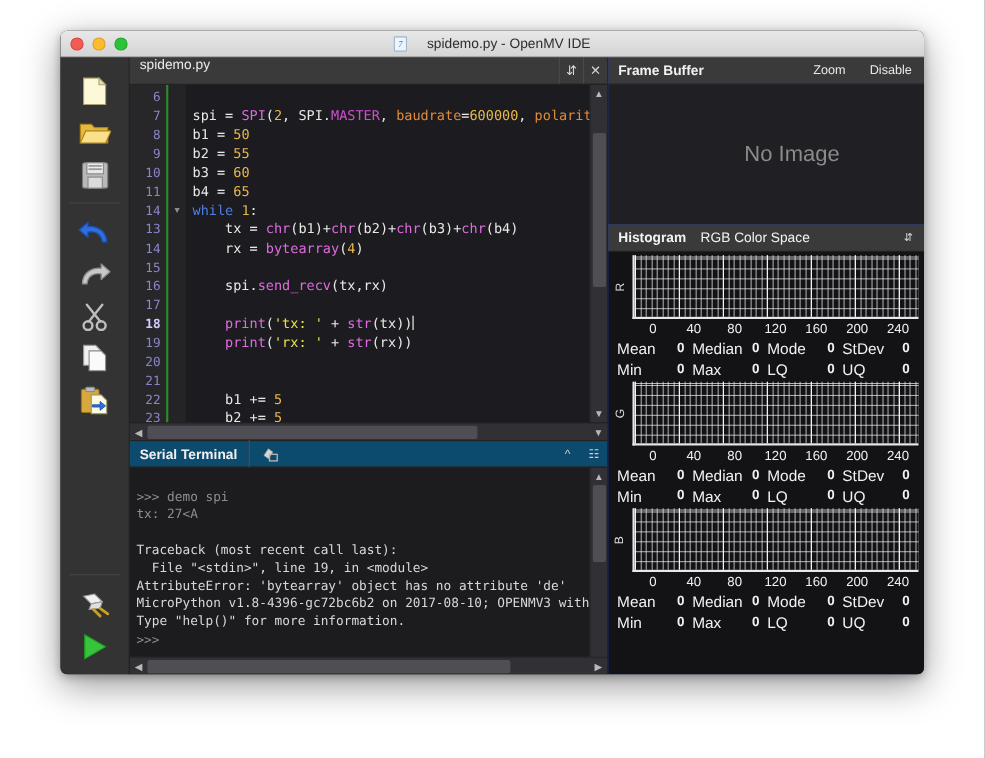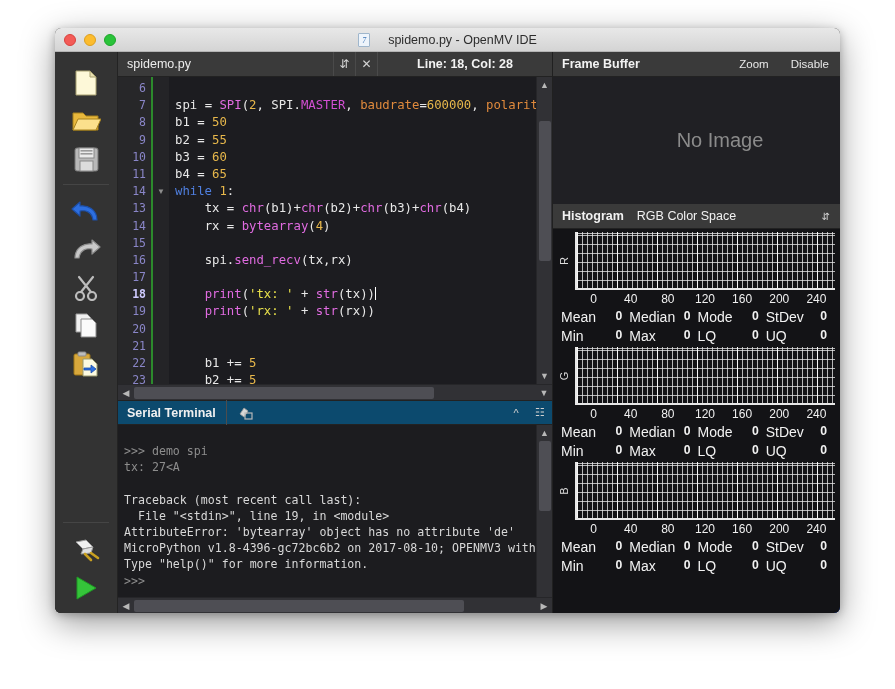--- a/index.html
+++ b/index.html
@@ -79,7 +79,7 @@
     background: #3a3a3a; border-bottom: 1px solid #222; color: #ececec;
   }
   #editor-tab {
-    flex: 1; display: flex; align-items: center; padding-left: 9px;
+    flex: 1; display: flex; align-items: flex-start; padding-left: 9px;
     font-size: 12.5px; background: #3a3a3a;
   }
   .tabctl {

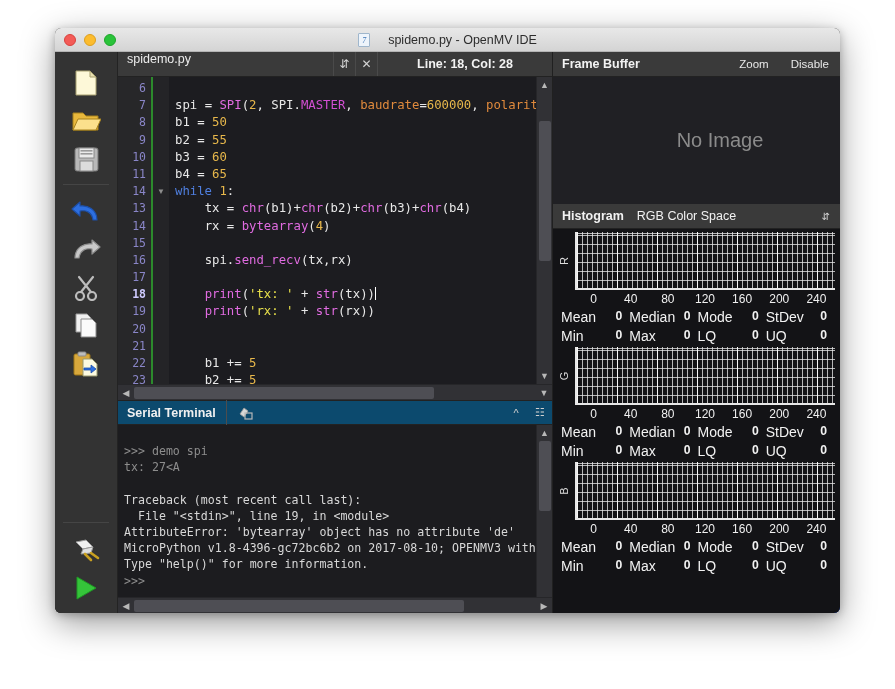--- a/index.html
+++ b/index.html
@@ -298,7 +298,6 @@
         </div>
         <div class="tabctl">⇵</div>
         <div class="tabctl">✕</div>
-        <div id="linecol">Line: 18, Col: 28</div>
       </div>
 
       <div id="editor-area">

